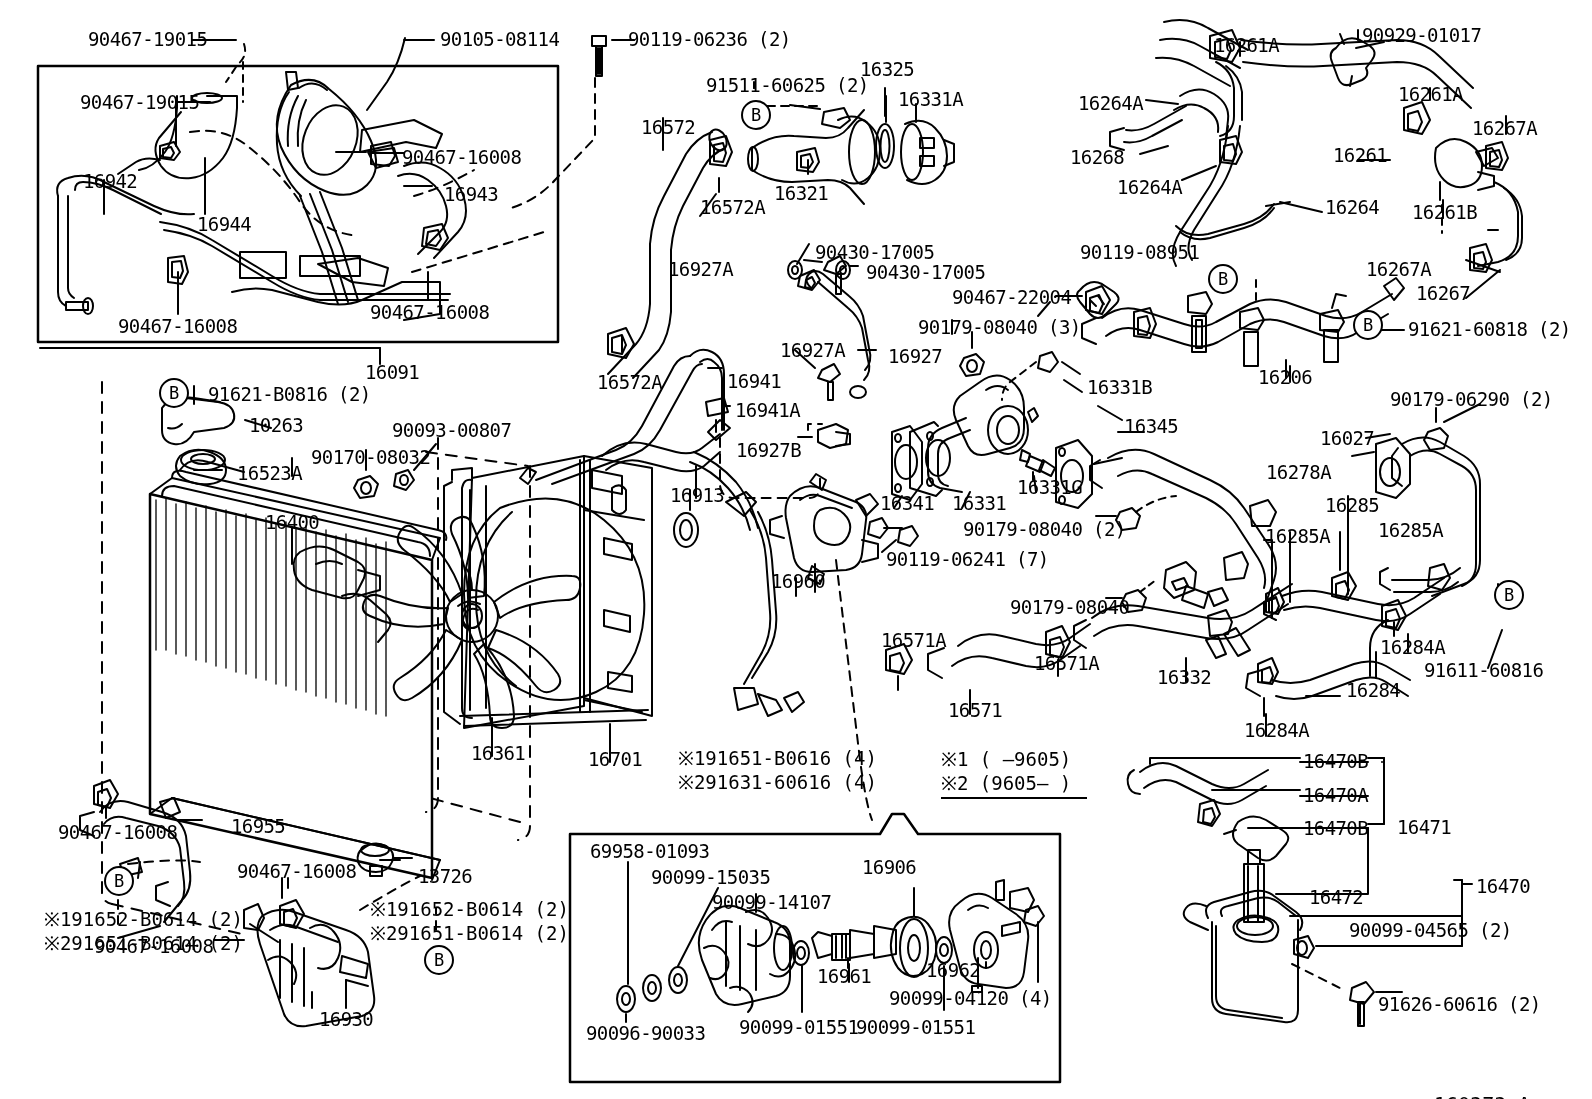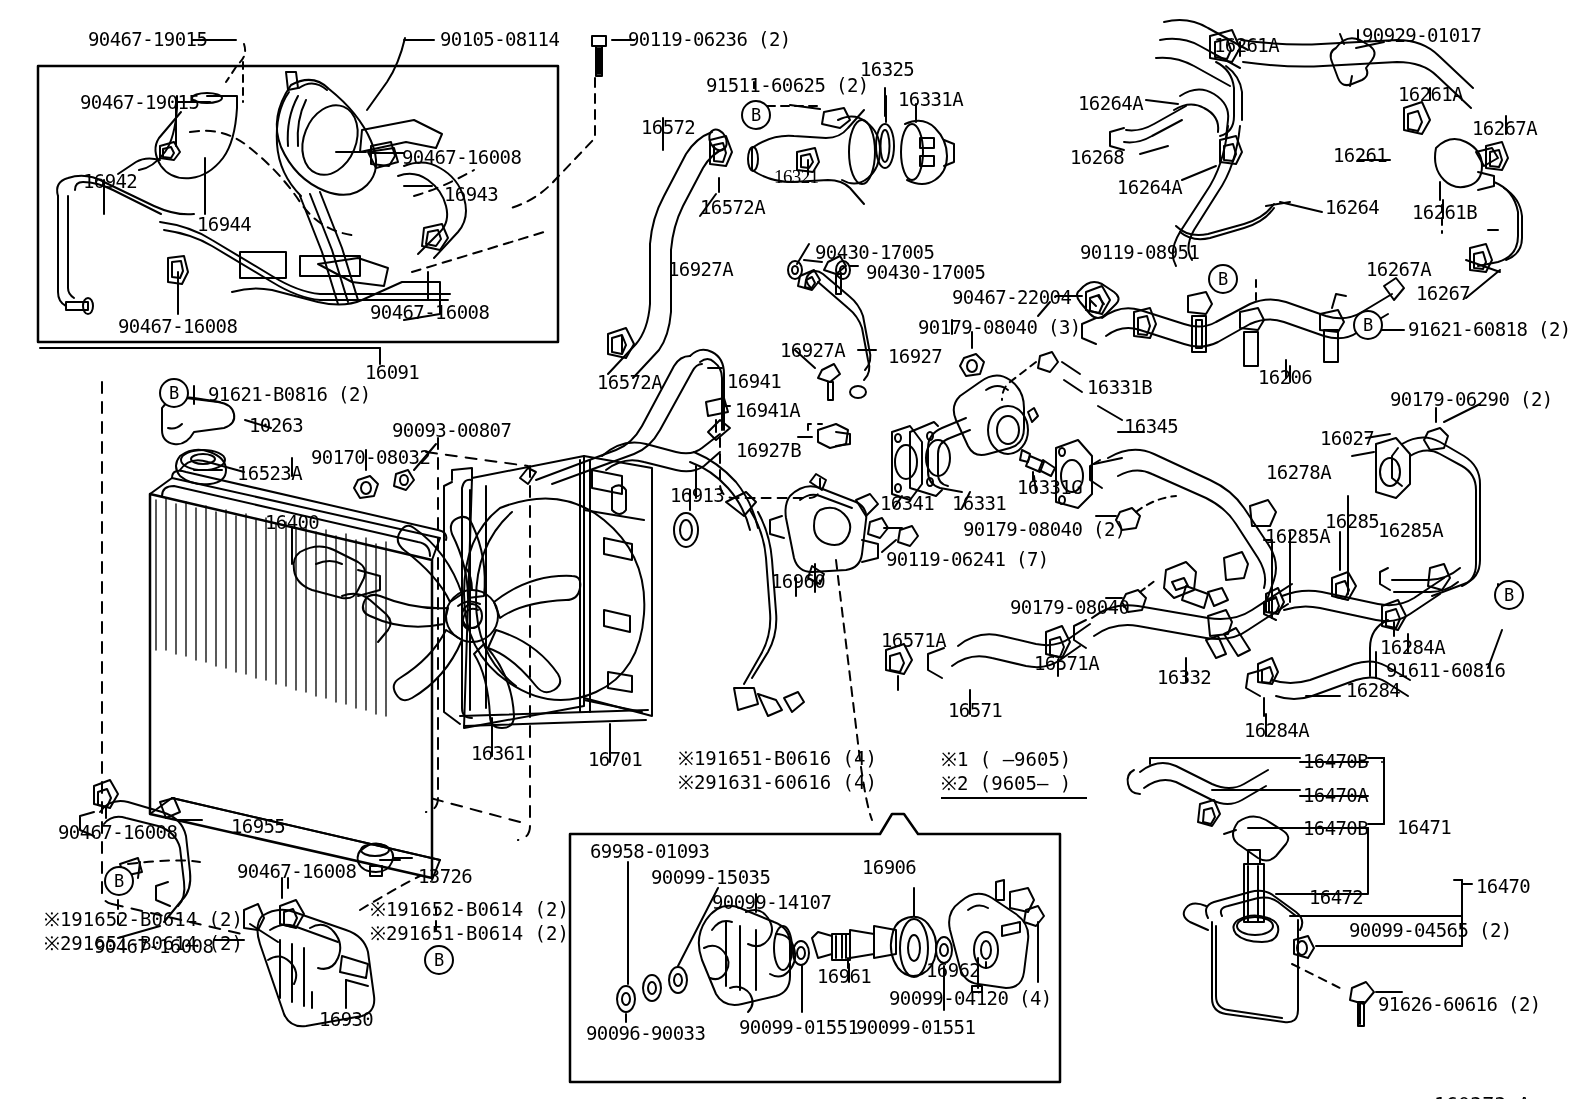--- a/index.html
+++ b/index.html
@@ -694,7 +694,7 @@
       <div class="lbl" style="left: 1333px; top: 146px;">16261</div>
       <div class="lbl" style="left: 402px; top: 148px;">90467-16008</div>
       <div class="lbl" style="left: 1070px; top: 148px;">16268</div>
-      <div class="lbl" style="left: 774px; top: 167px; font-family: Liberation Serif, serif;">16321</div>
+      <div class="lbl" style="left: 774px; top: 184px;">16321</div>
       <div class="lbl" style="left: 444px; top: 185px;">16943</div>
       <div class="lbl" style="left: 1117px; top: 178px;">16264A</div>
       <div class="lbl" style="left: 83px; top: 172px;">16942</div>

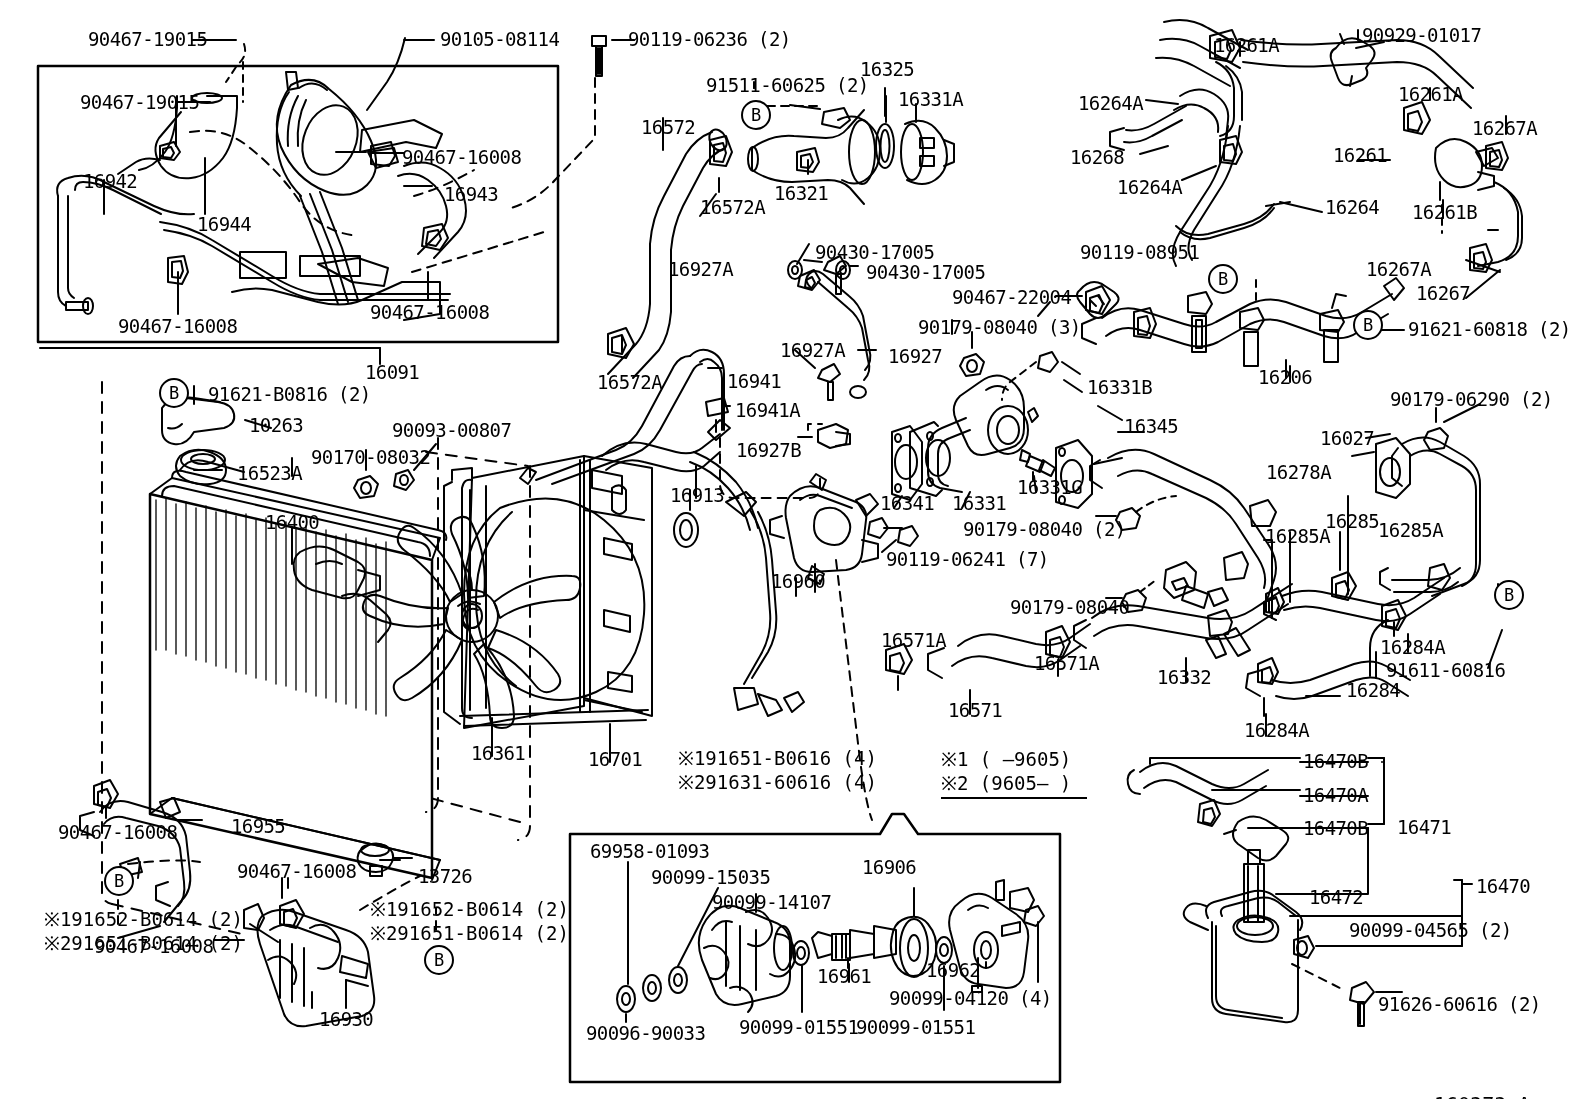--- a/index.html
+++ b/index.html
@@ -734,7 +734,7 @@
       <div class="lbl" style="left: 880px; top: 494px;">16341</div>
       <div class="lbl" style="left: 952px; top: 494px;">16331</div>
       <div class="lbl" style="left: 1017px; top: 478px;">16331G</div>
-      <div class="lbl" style="left: 1325px; top: 512px;">16285</div>
+      <div class="lbl" style="left: 1325px; top: 496px;">16285</div>
       <div class="lbl" style="left: 670px; top: 486px;">16913</div>
       <div class="lbl" style="left: 265px; top: 513px;">16400</div>
       <div class="lbl" style="left: 1265px; top: 527px;">16285A</div>

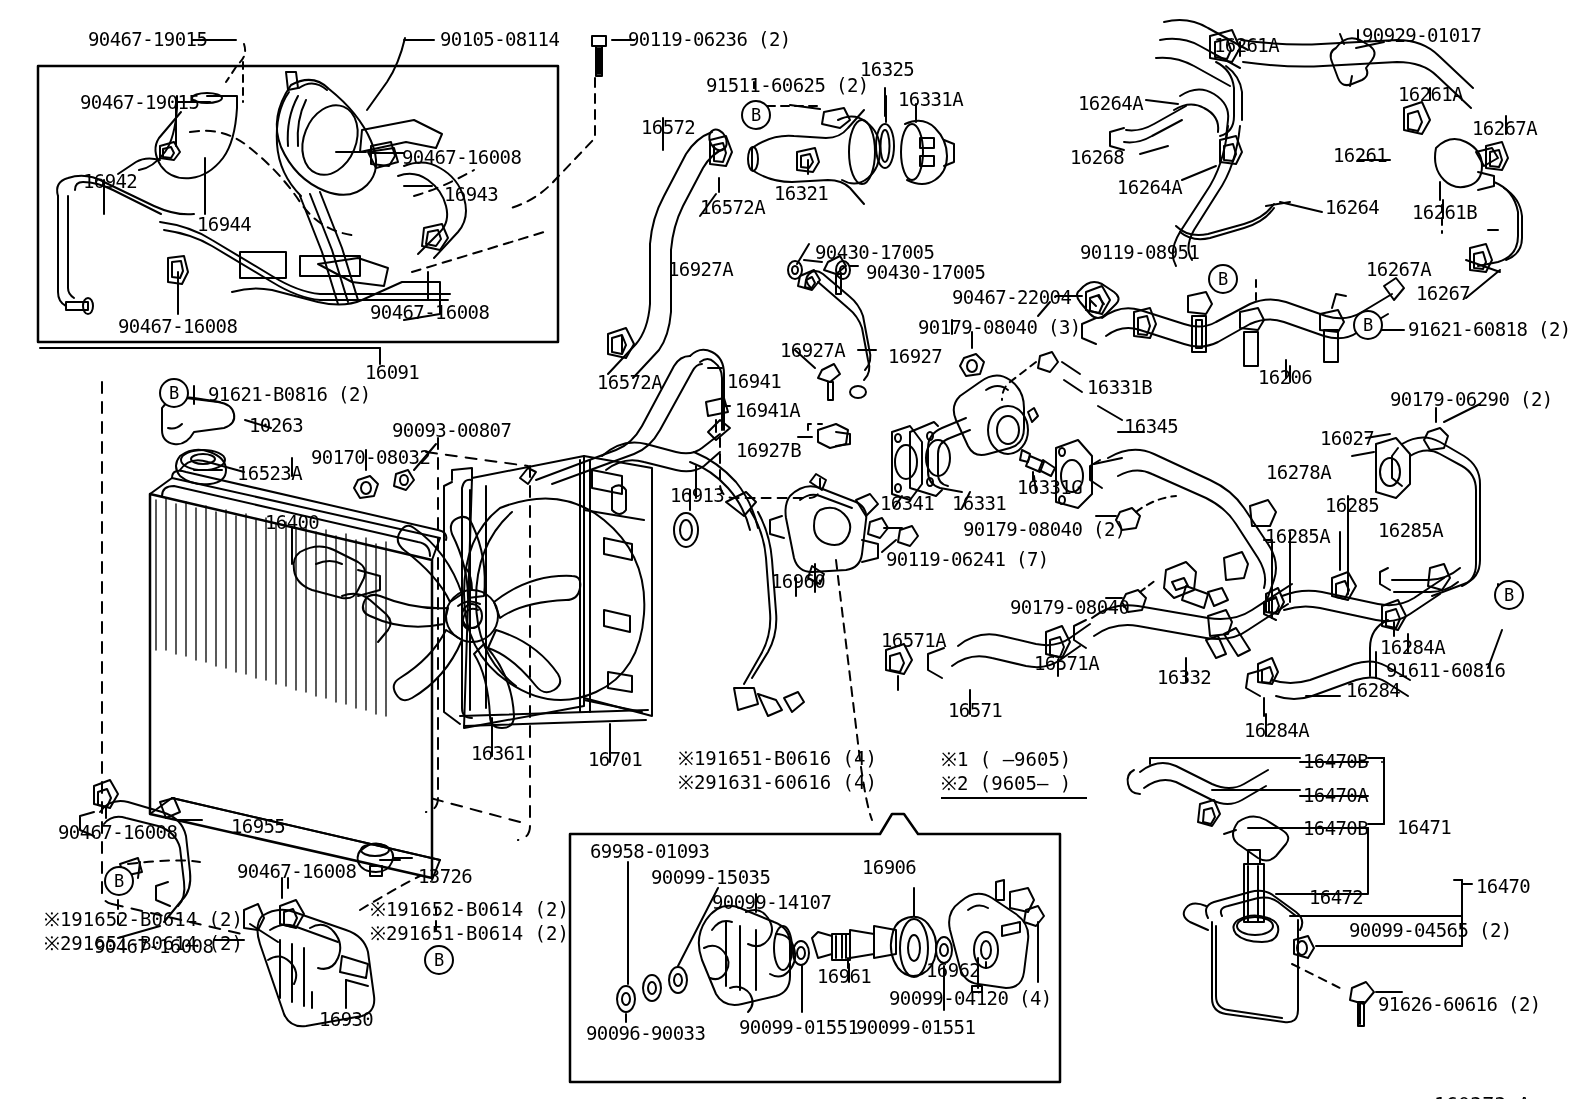--- a/index.html
+++ b/index.html
@@ -745,7 +745,7 @@
       <div class="lbl" style="left: 1010px; top: 598px;">90179-08040</div>
       <div class="lbl" style="left: 881px; top: 631px;">16571A</div>
       <div class="lbl" style="left: 1380px; top: 638px;">16284A</div>
-      <div class="lbl" style="left: 1386px; top: 661px; text-align: right;">91611-60816</div>
+      <div class="lbl" style="left: 1424px; top: 661px; text-align: right;">91611-60816</div>
       <div class="lbl" style="left: 1157px; top: 668px;">16332</div>
       <div class="lbl" style="left: 1034px; top: 654px;">16571A</div>
       <div class="lbl" style="left: 948px; top: 701px;">16571</div>

